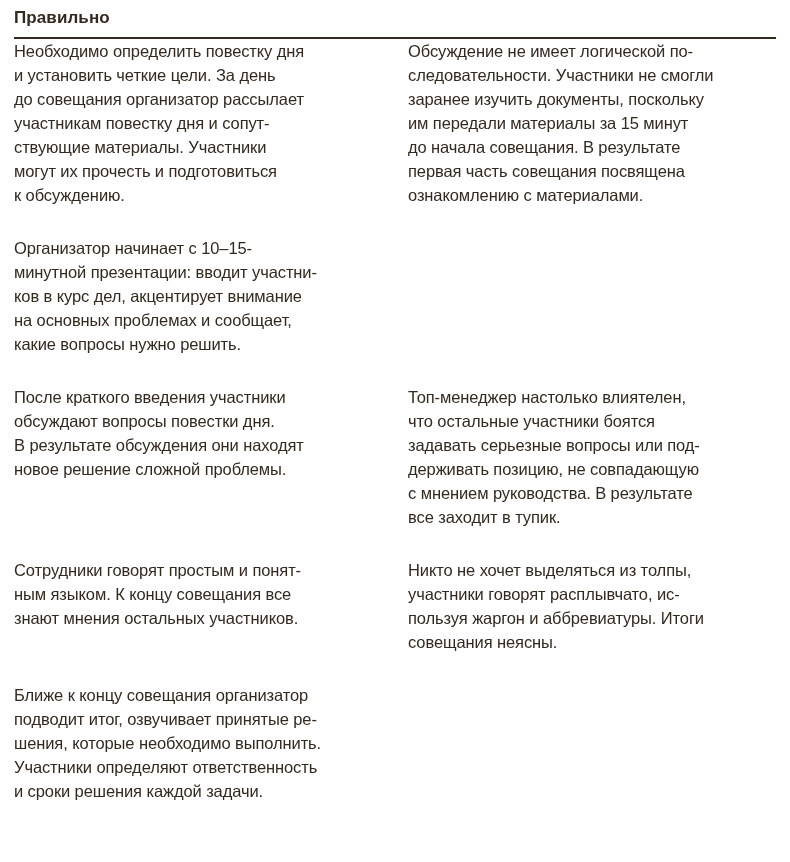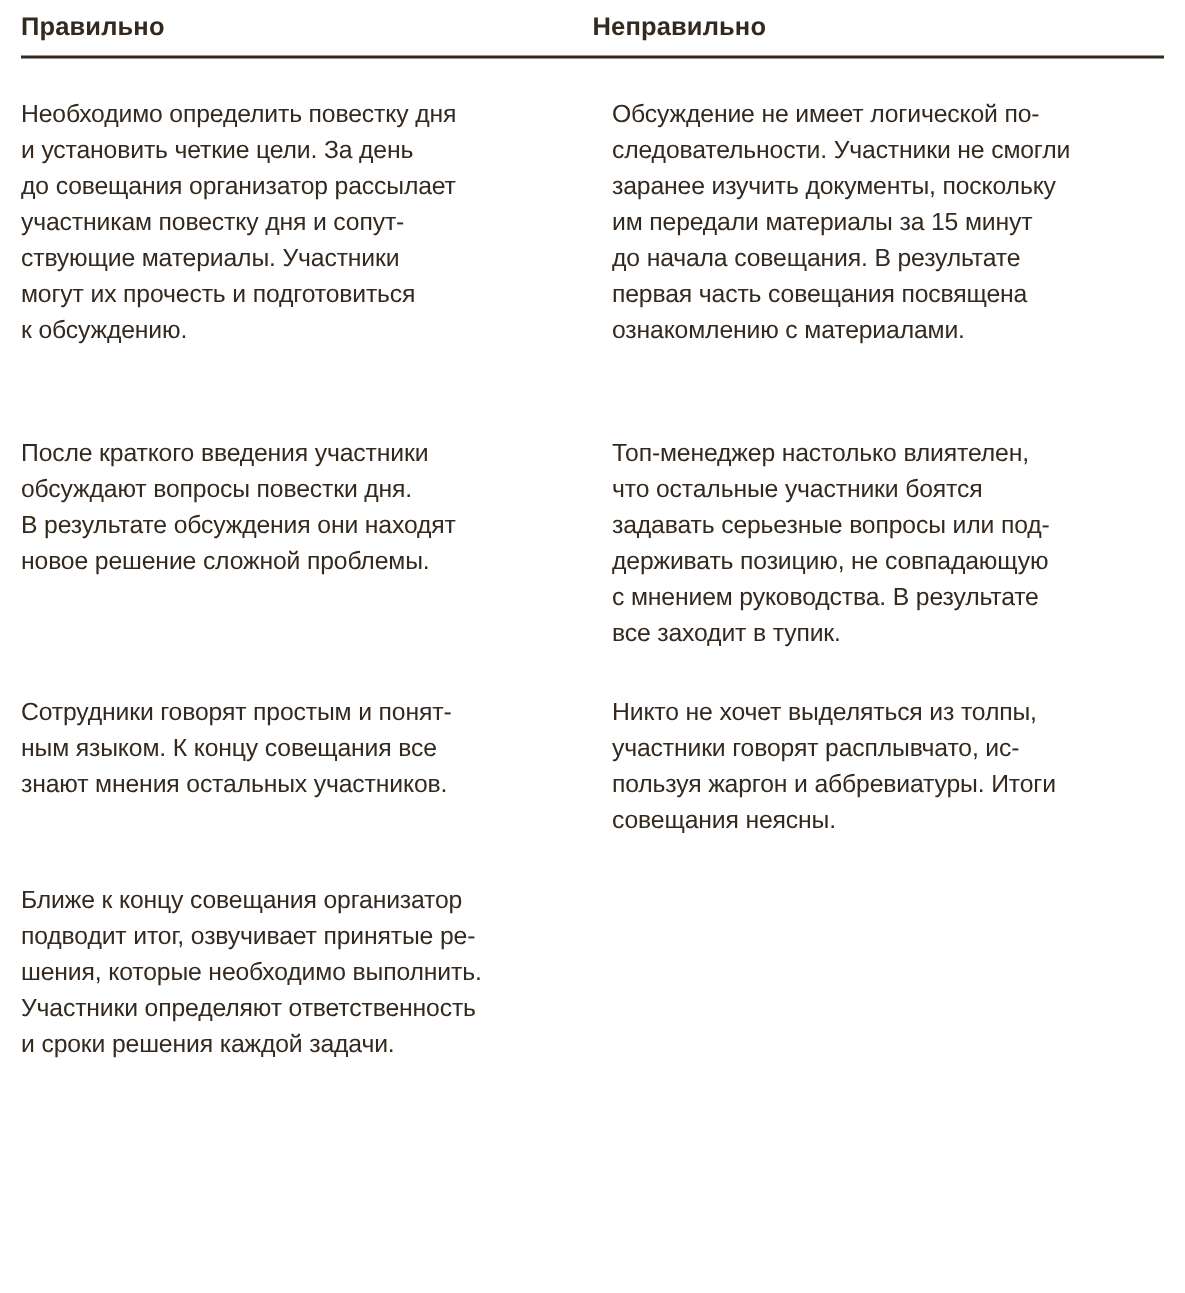--- a/index.html
+++ b/index.html
@@ -65,7 +65,6 @@
 
   <div class="grid">
     <div class="header-cell">Правильно</div>
-    <div class="header-cell">Неправильно</div>
   </div>
 
   <div class="rule rule-header"></div>

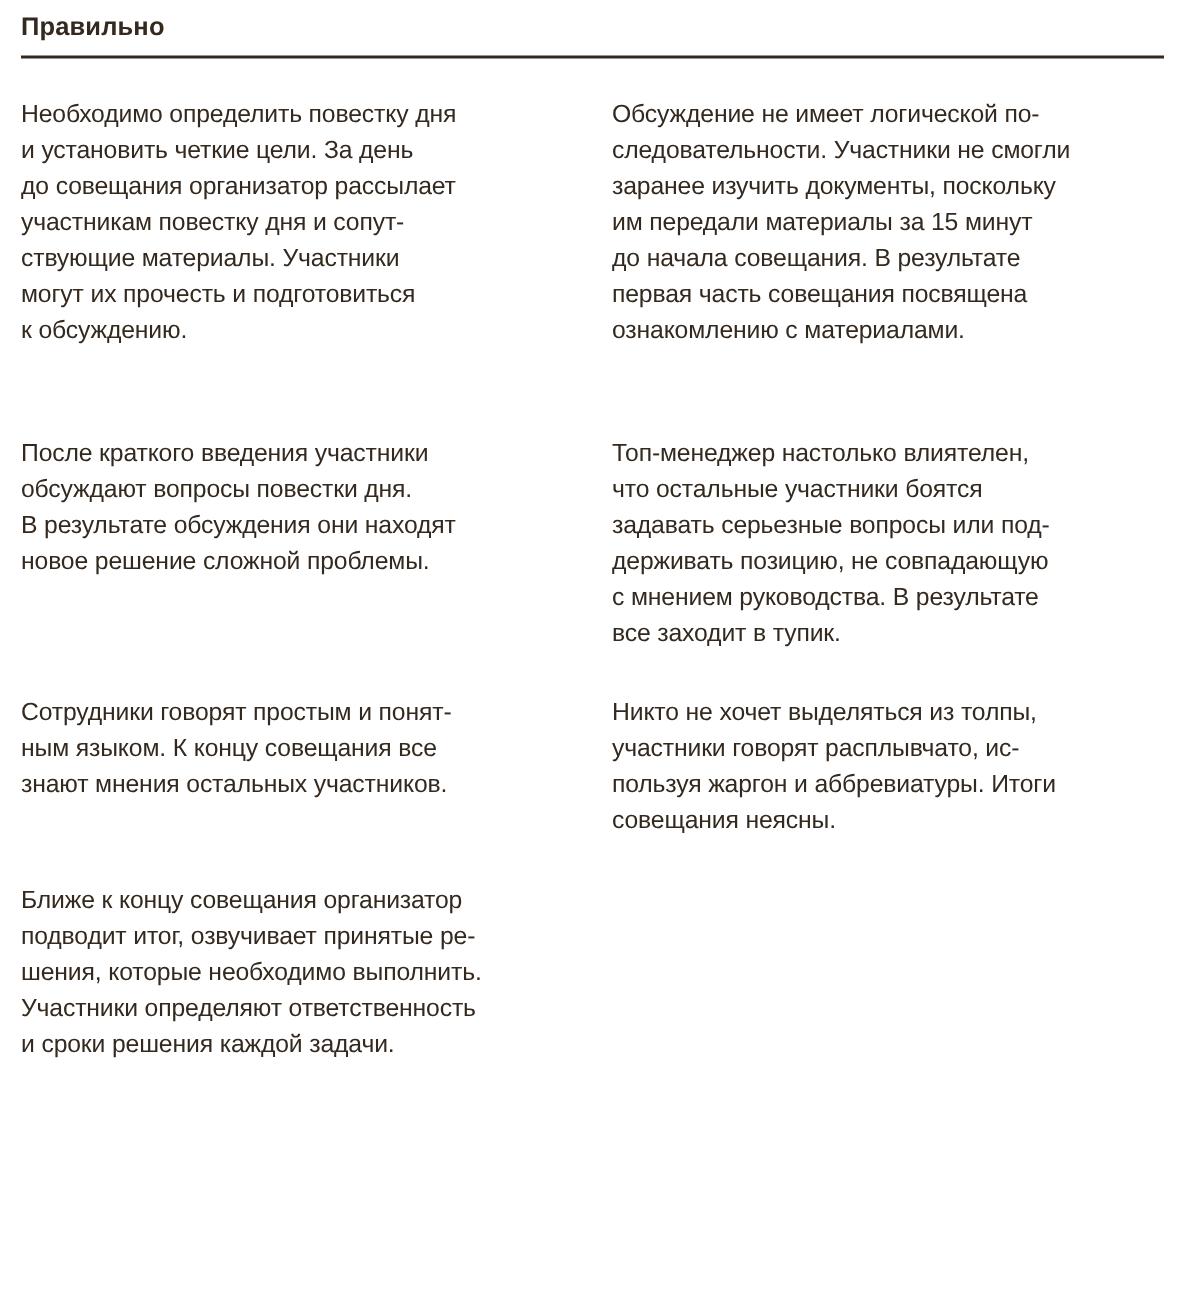--- a/index.html
+++ b/index.html
@@ -41,7 +41,6 @@
     margin-top: 7px;
   }
   .table-body {
-    margin-top: 25px;
   }
   .row {
     display: grid;

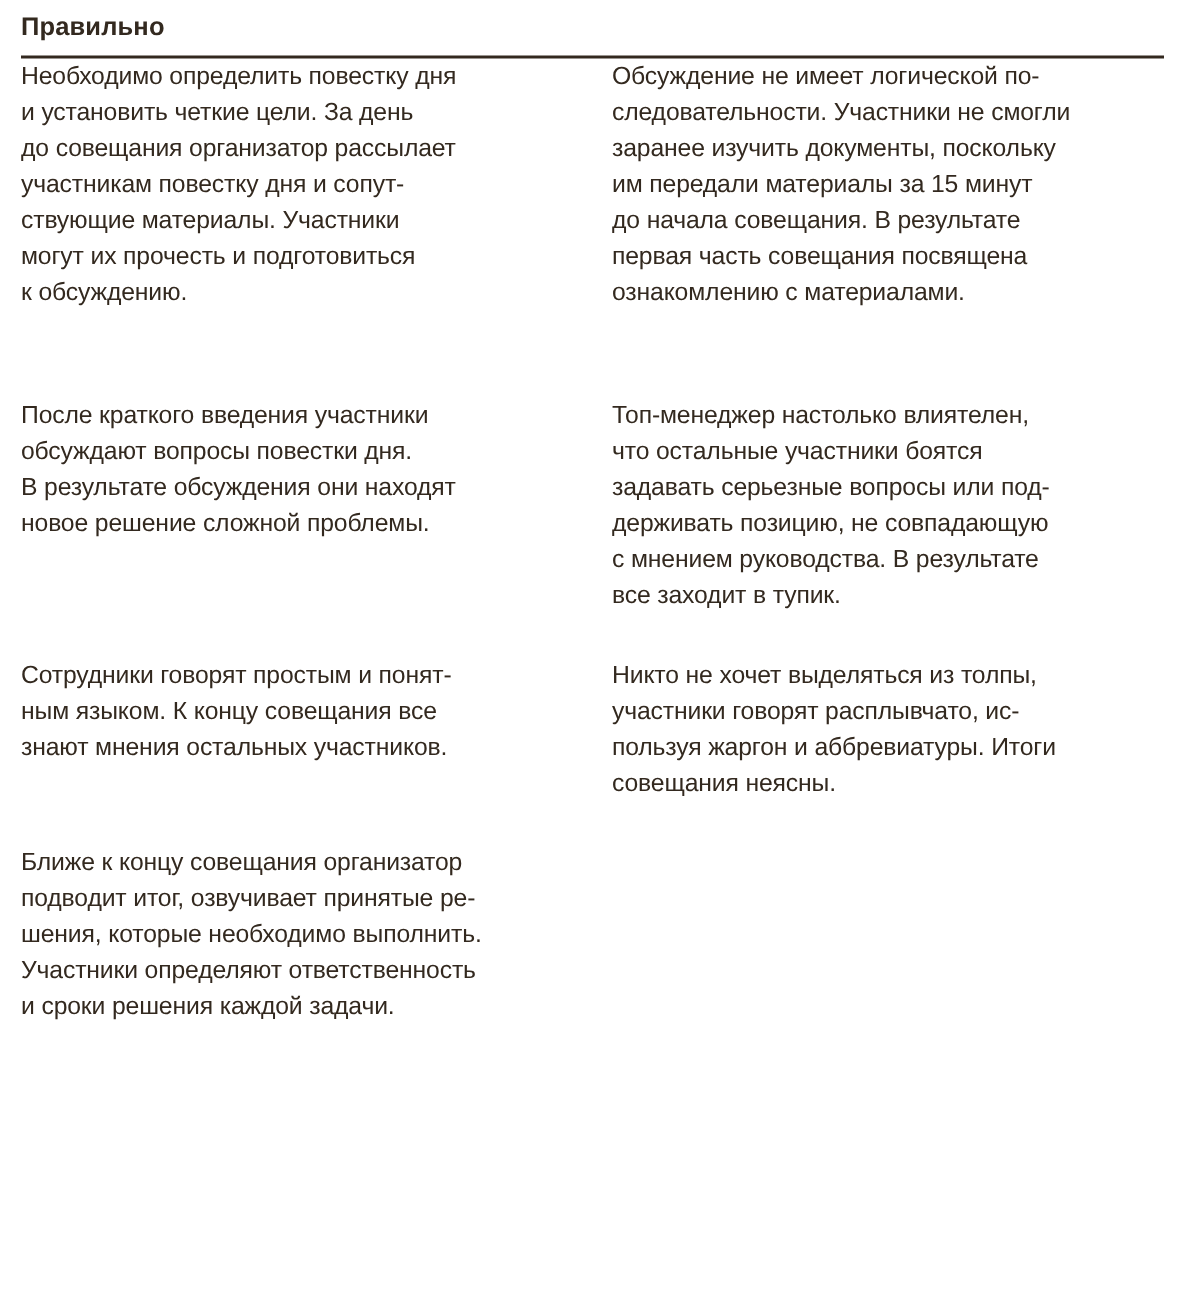--- a/index.html
+++ b/index.html
@@ -88,6 +88,11 @@
     </div>
 
     <div class="row">
+      <div class="cell">Организатор начинает с 10–15-
+минутной презентации: вводит участни-
+ков в курс дел, акцентирует внимание
+на основных проблемах и сообщает,
+какие вопросы нужно решить.</div>
     </div>
 
     <div class="row">

